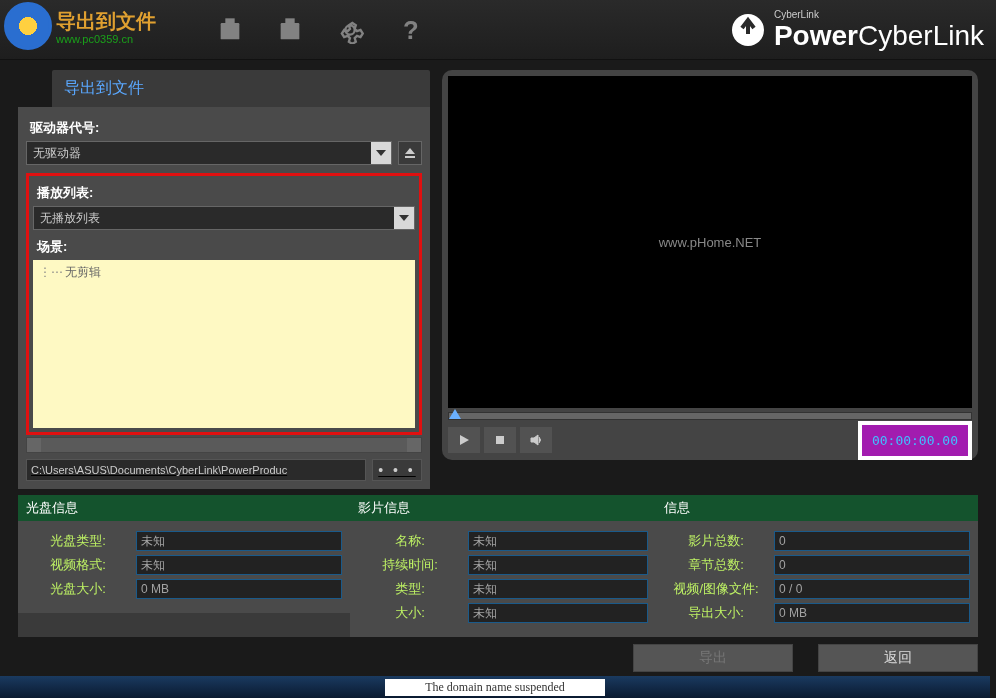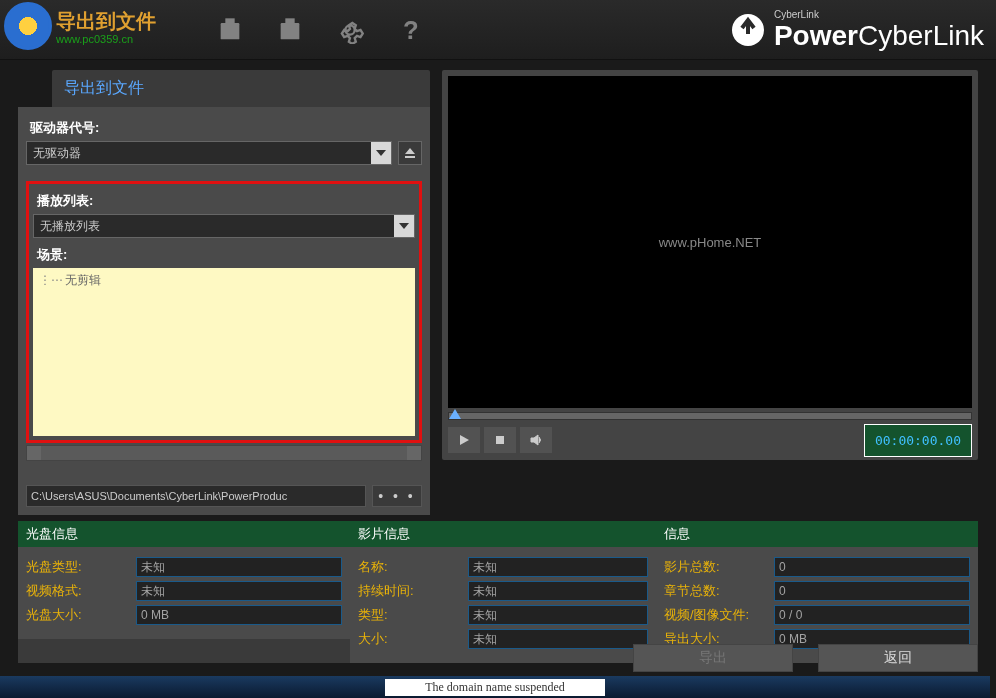--- a/index.html
+++ b/index.html
@@ -35,7 +35,7 @@
 .combo-btn { width: 20px; height: 100%; background: #d8d8d8; display: flex; align-items: center; justify-content: center; }
 .eject-btn { width: 24px; height: 24px; background: #3a3a3a; border: 1px solid #666; display: flex; align-items: center; justify-content: center; cursor: pointer; }
 
-.redbox { border: 3px solid #e01010; padding: 4px; margin-top: 16px; }
+.redbox { border: 3px solid #e01010; padding: 4px; margin-top: 8px; }
 .scene-list { background: #fef9c3; height: 168px; margin-top: 4px; padding: 4px 6px; color: #666; font-size: 12px; }
 .tree-item::before { content: "⋮⋯"; color: #888; margin-right: 2px; }
 

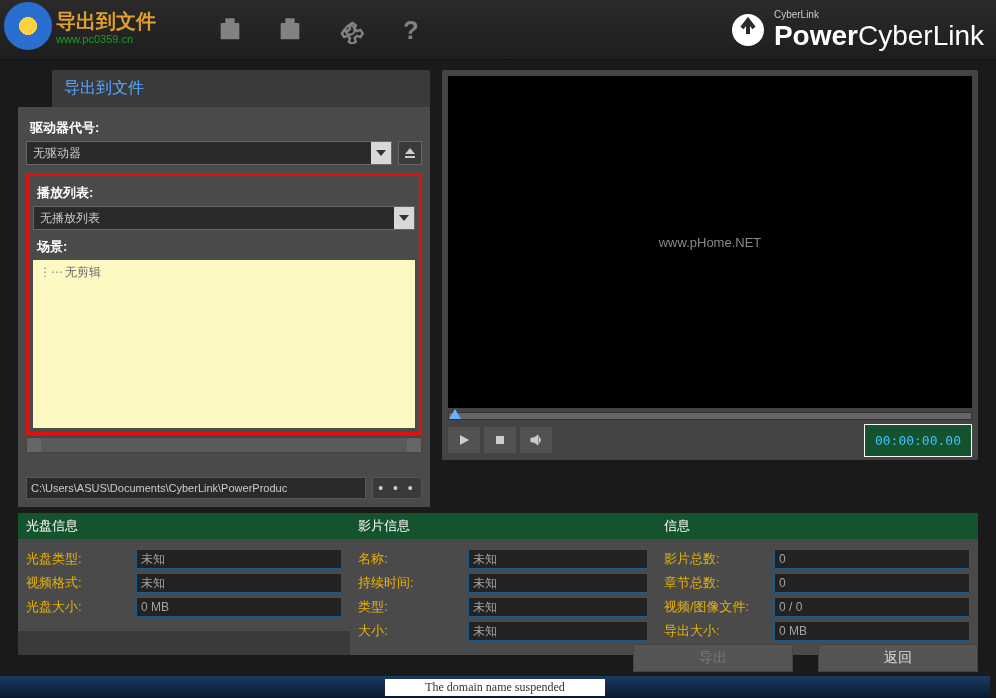--- a/index.html
+++ b/index.html
@@ -48,7 +48,7 @@
 .browse-btn { width: 50px; height: 22px; background: #3a3a3a; border: 1px solid #555; color: #ccc; display: flex; align-items: center; justify-content: center; font-size: 14px; letter-spacing: 3px; cursor: pointer; }
 
 .right-col { flex: 1; }
-.preview { width: 100%; height: 390px; background: #444; border-radius: 2px; padding: 6px; display: flex; flex-direction: column; }
+.preview { width: 100%; height: 390px; background: #444; border-radius: 10px; padding: 6px; display: flex; flex-direction: column; }
 .video-area { flex: 1; background: #000; position: relative; }
 .video-wm { position: absolute; top: 50%; left: 50%; transform: translate(-50%, -50%); color: #888; font-size: 13px; }
 .timeline { height: 8px; background: #666; border: 1px solid #333; margin-top: 4px; position: relative; }

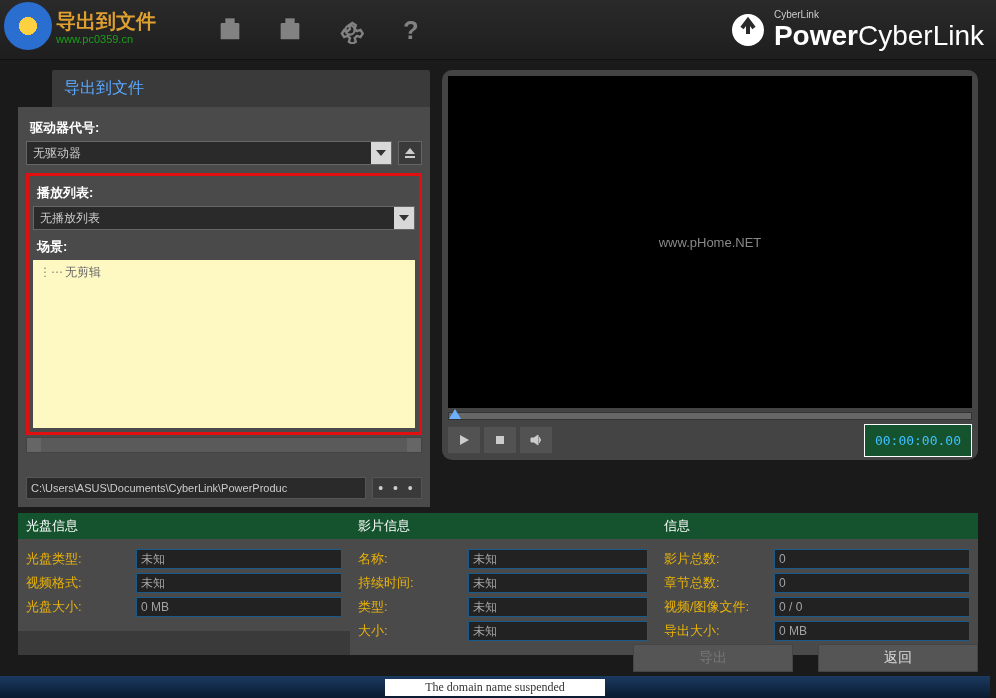--- a/index.html
+++ b/index.html
@@ -56,7 +56,7 @@
 .transport { display: flex; align-items: center; gap: 4px; margin-top: 6px; height: 28px; background: #444; }
 .ctrl-btn { width: 32px; height: 26px; background: #525252; display: flex; align-items: center; justify-content: center; cursor: pointer; }
 .ctrl-btn svg { width: 14px; height: 14px; fill: #ccc; }
-.timecode { margin-left: auto; background: #14532d; color: #40c0ff; font-family: monospace; font-size: 13px; padding: 8px 10px; border: 1px solid #ffffff; }
+.timecode { margin-left: auto; background: #a21caf; color: #40c0ff; font-family: monospace; font-size: 13px; padding: 8px 10px; border: 4px solid #ffffff; }
 
 .info-row { display: flex; padding: 0 18px; margin-top: 6px; gap: 0; }
 .info-col { flex: 1; background: #3a3a3a; color: #fff; }

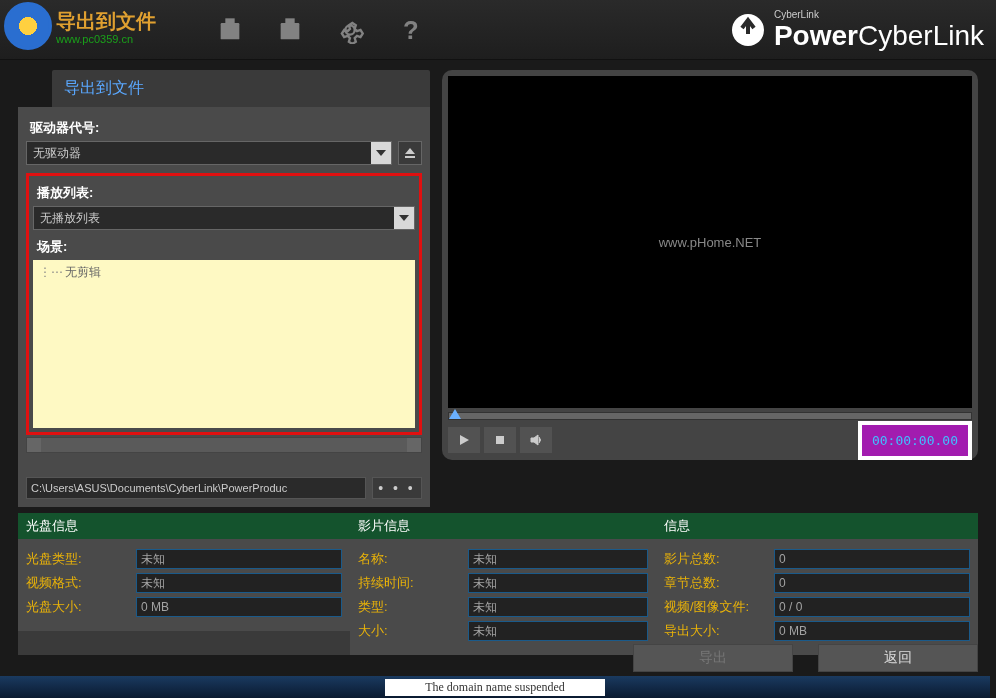--- a/index.html
+++ b/index.html
@@ -43,7 +43,7 @@
 .hscroll::before, .hscroll::after { content: ""; position: absolute; top: 0; width: 14px; height: 100%; background: #666; }
 .hscroll::before { left: 0; } .hscroll::after { right: 0; }
 
-.path-row { display: flex; gap: 6px; margin-top: 24px; }
+.path-row { display: flex; gap: 6px; margin-top: 6px; text-decoration: underline; }
 .path-input { flex: 1; height: 22px; background: #2a2a2a; border: 1px solid #555; color: #ccc; font-size: 11px; padding: 0 4px; display: flex; align-items: center; overflow: hidden; white-space: nowrap; }
 .browse-btn { width: 50px; height: 22px; background: #3a3a3a; border: 1px solid #555; color: #ccc; display: flex; align-items: center; justify-content: center; font-size: 14px; letter-spacing: 3px; cursor: pointer; }
 

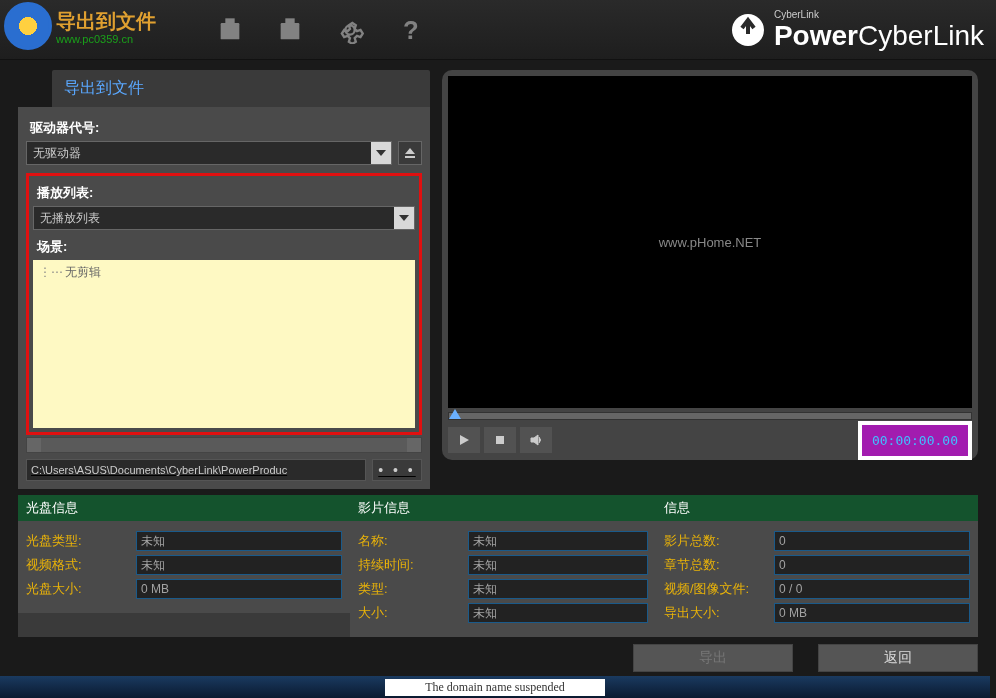--- a/index.html
+++ b/index.html
@@ -65,7 +65,7 @@
 .info-header { background: #14532d; color: #fff; font-size: 13px; padding: 4px 8px; }
 .info-body { background: #4a4a4a; padding: 6px 8px 10px 8px; }
 .info-field { display: flex; align-items: center; margin: 4px 0; }
-.if-label { width: 110px; text-align: left; color: #eab308; font-size: 13px; padding-right: 6px; }
+.if-label { width: 110px; text-align: center; color: #bef264; font-size: 13px; padding-right: 6px; }
 .if-value { flex: 1; height: 20px; background: #222; border: 1px solid #1a5a8a; color: #a3a3a3; font-size: 12px; padding: 0 4px; display: flex; align-items: center; }
 
 .bottom-bar { position: absolute; bottom: 26px; right: 18px; display: flex; gap: 18px; }

